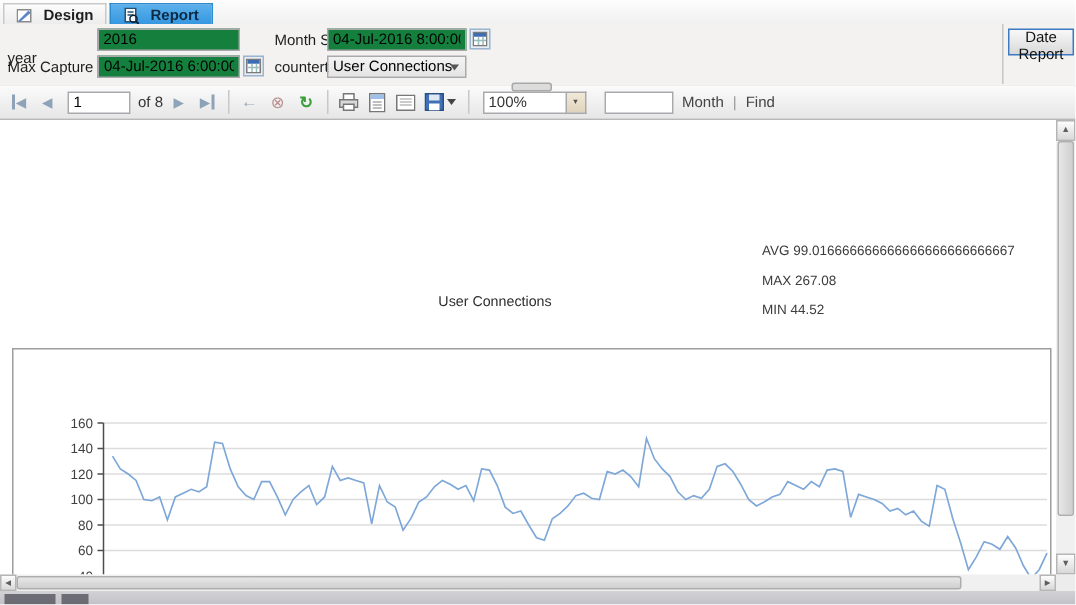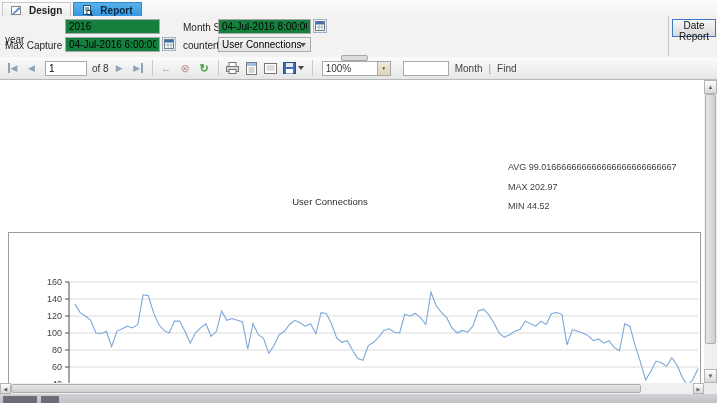--- a/index.html
+++ b/index.html
@@ -225,7 +225,7 @@
 
 <div class="report">
   <div class="stat" style="top:82px;">AVG 99.016666666666666666666666667</div>
-  <div class="stat" style="top:102px;">MAX 202.97</div>
+  <div class="stat" style="top:102px;">MAX 267.08</div>
   <div class="stat" style="top:121px;">MIN 44.52</div>
   <div class="chart-title">User Connections</div>
   <div class="chart-box">

